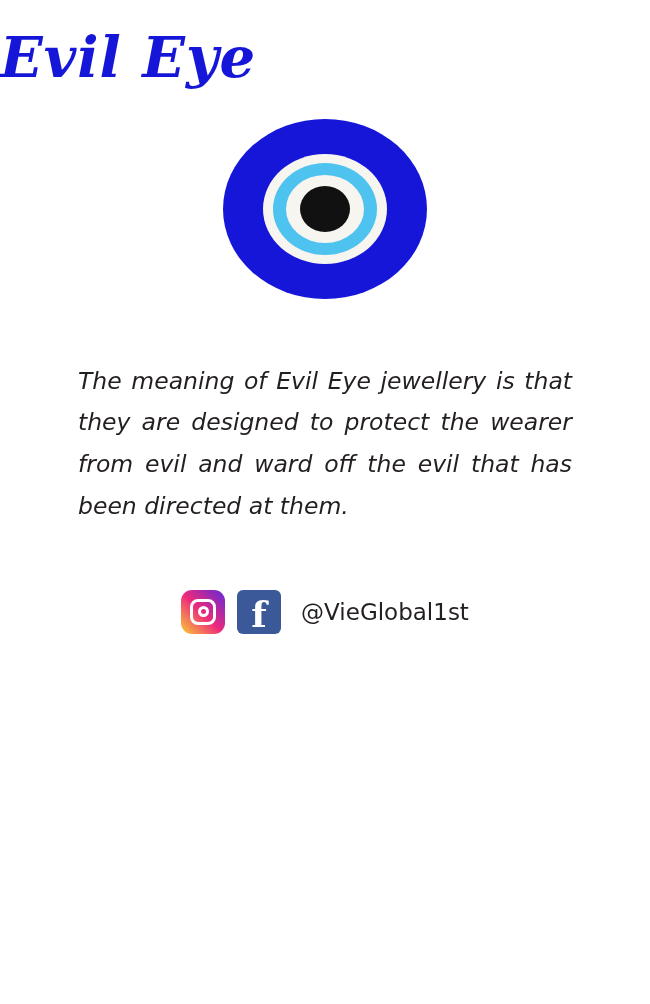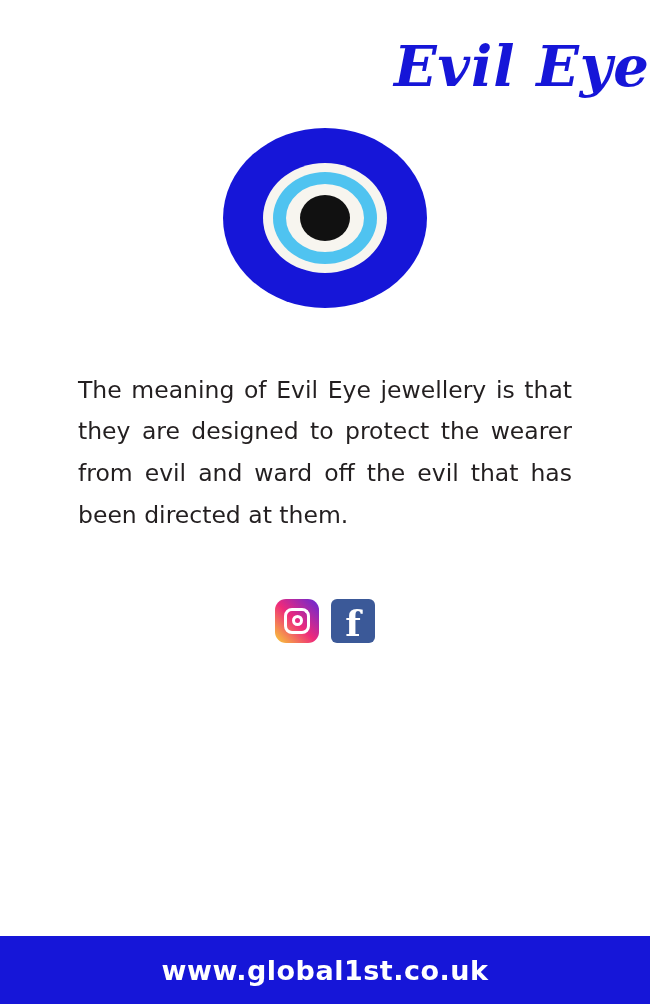--- a/index.html
+++ b/index.html
@@ -23,14 +23,14 @@
     background: #ffffff;
   }
   .title {
-    text-align: right;
+    text-align: left;
     font-family: "DejaVu Serif", serif;
     font-style: italic;
     font-weight: bold;
     font-size: 56px;
     color: #1616d8;
     letter-spacing: 1px;
-    margin-top: 36px;
+    margin-top: 27px;
     line-height: 1.1;
     user-select: none;
   }

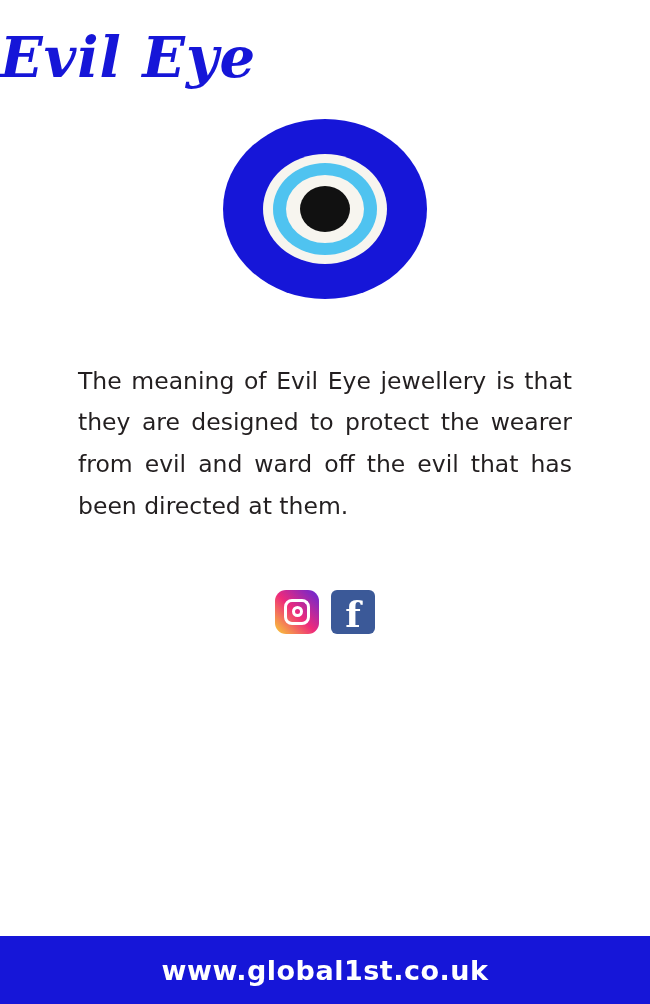--- a/index.html
+++ b/index.html
@@ -94,6 +94,7 @@
   }
   .body-text p {
     margin: 0 0 30px 0;
+    font-style: italic;
   }
   .body-text p:last-child {
     margin-bottom: 0;

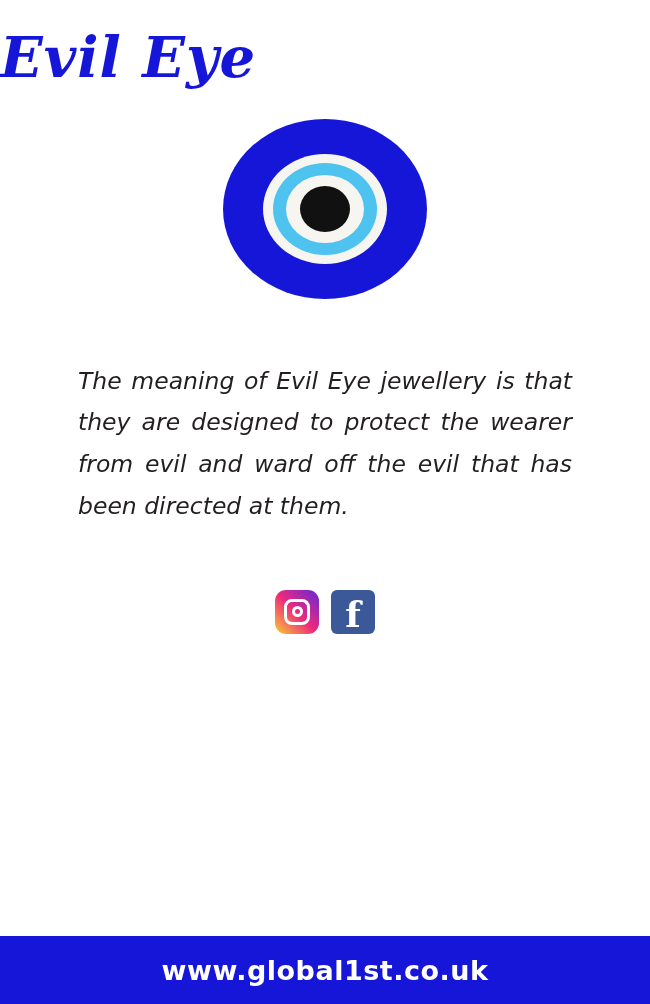--- a/index.html
+++ b/index.html
@@ -217,6 +217,7 @@
     <div class="fb-icon">
       <span>f</span>
     </div>
+    <div class="handle">@VieGlobal1st</div>
   </div>
 
   <div class="footer">

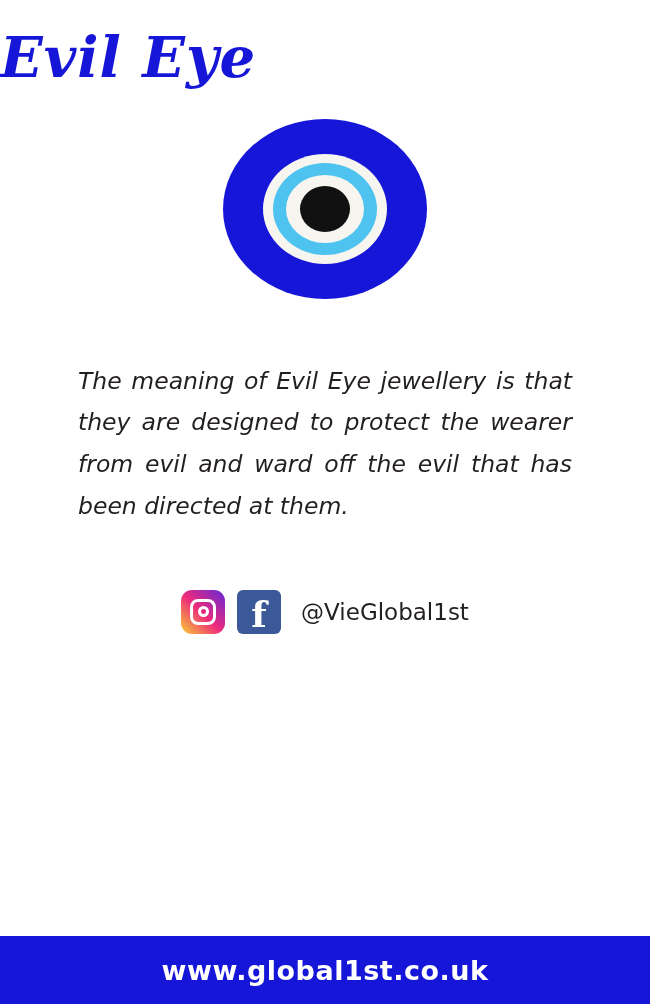--- a/index.html
+++ b/index.html
@@ -220,9 +220,6 @@
     <div class="handle">@VieGlobal1st</div>
   </div>
 
-  <div class="footer">
-    <div class="footer-text">www.global1st.co.uk</div>
-  </div>
 
 </div>
 

